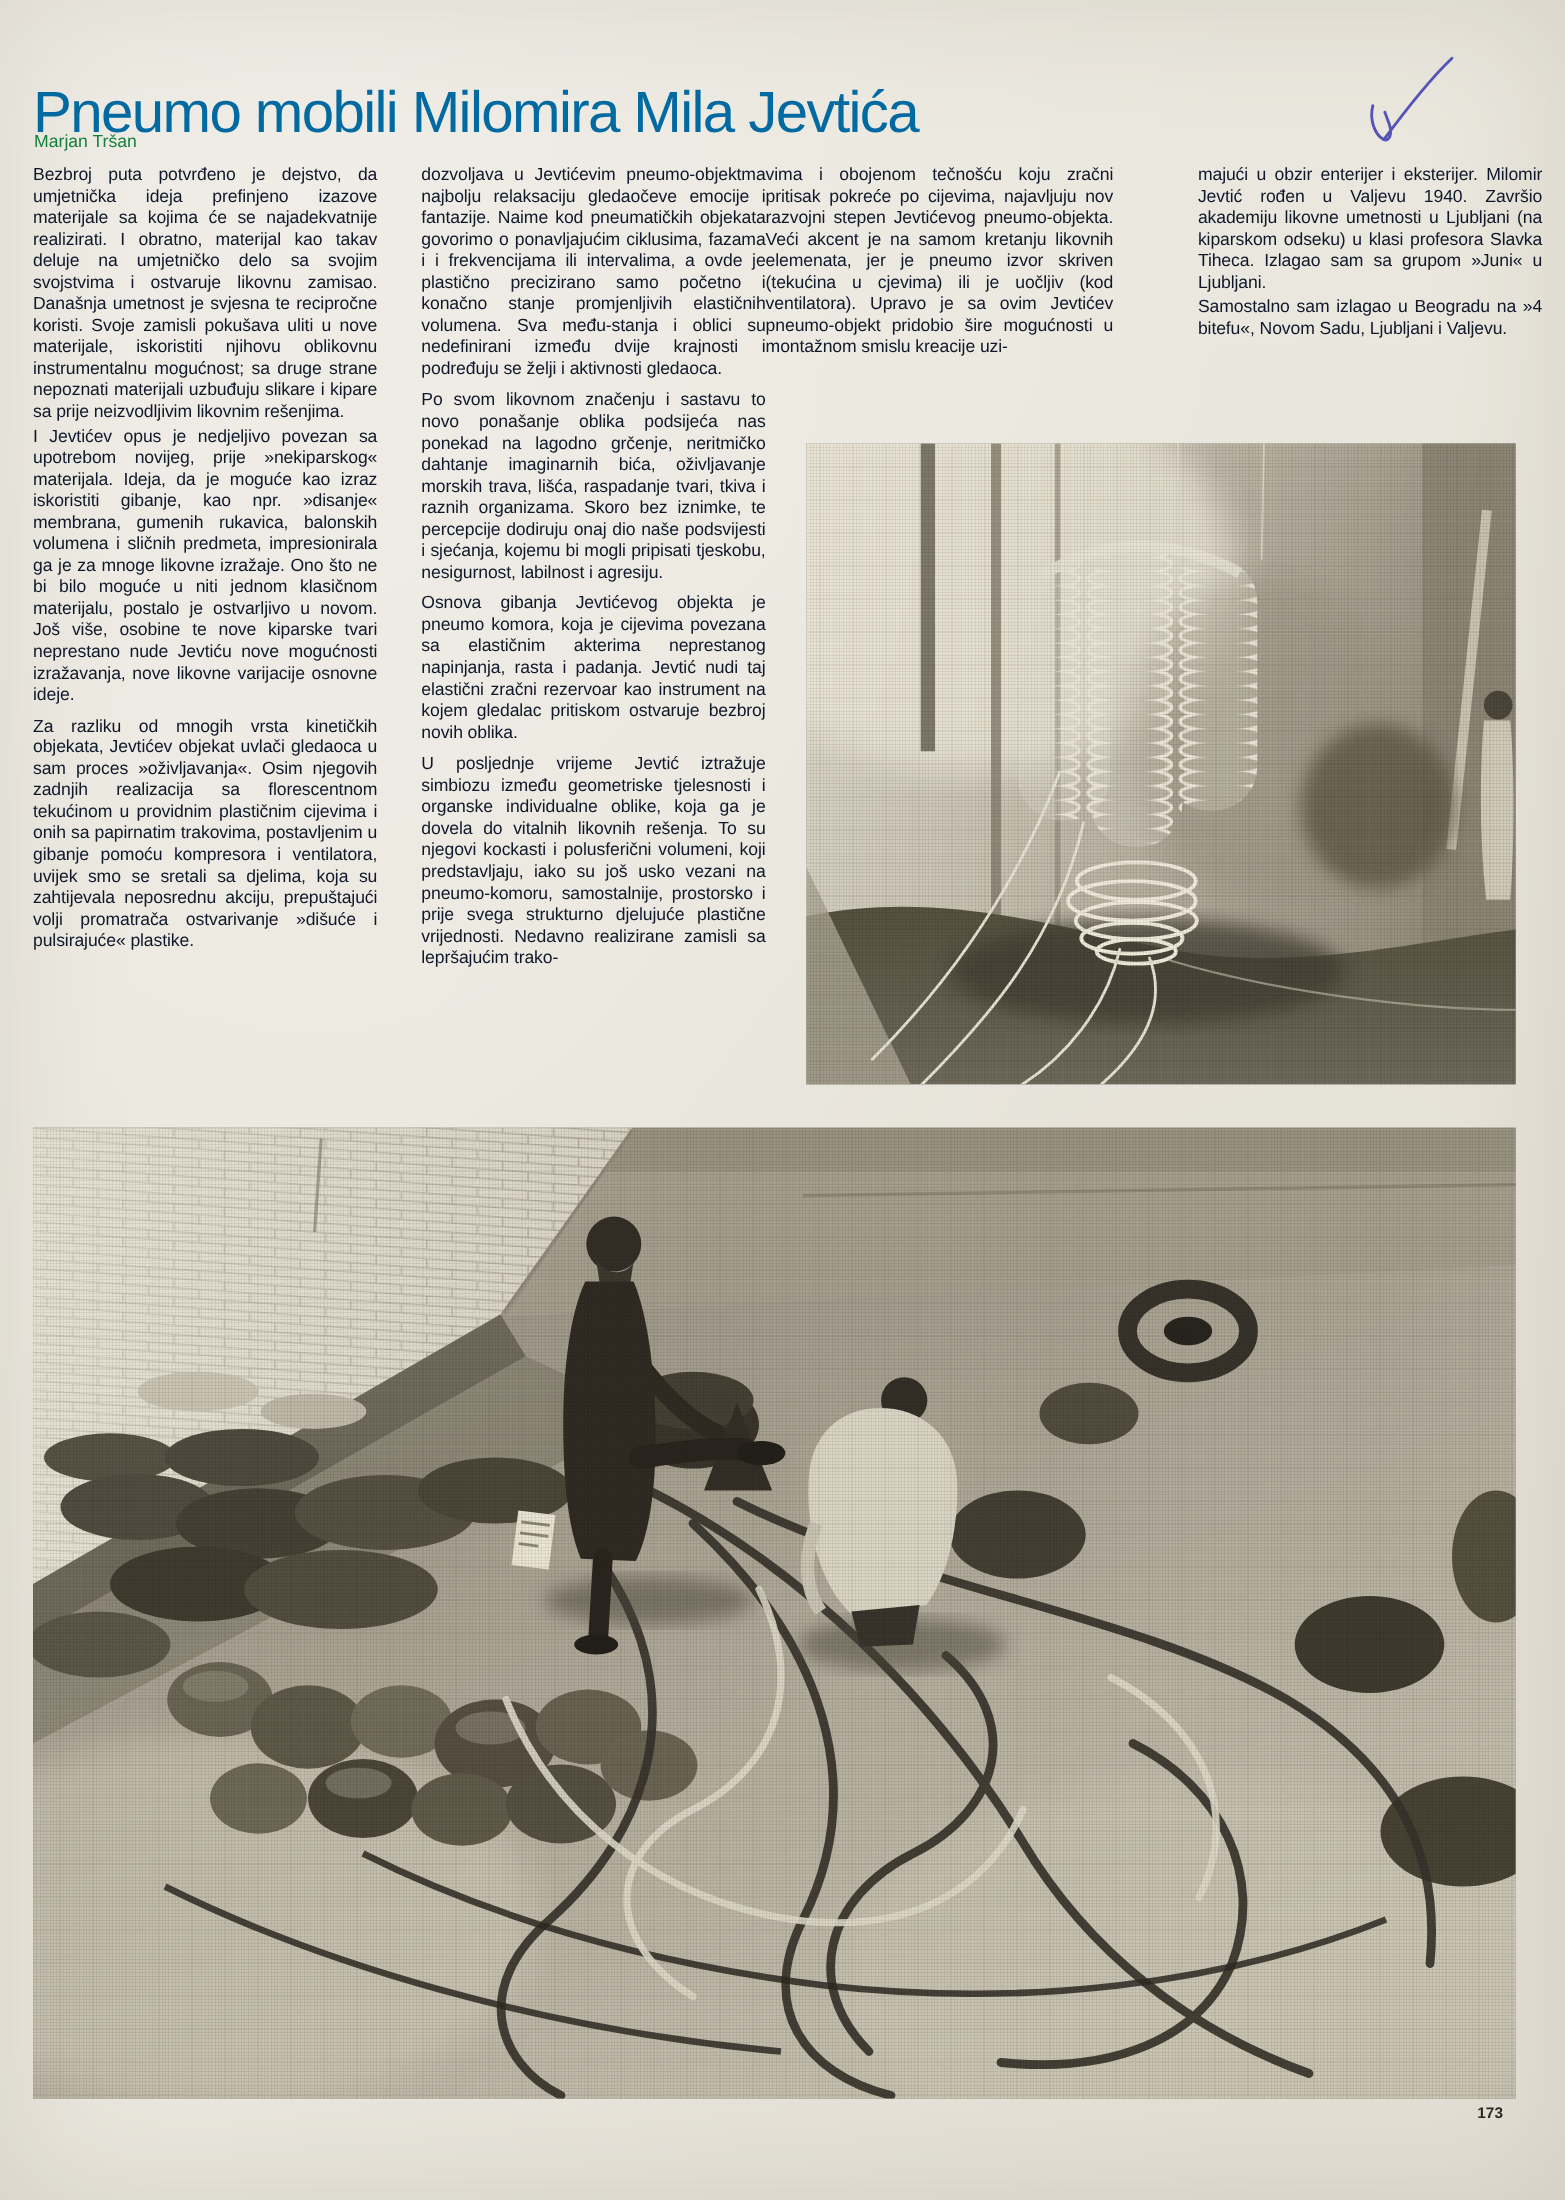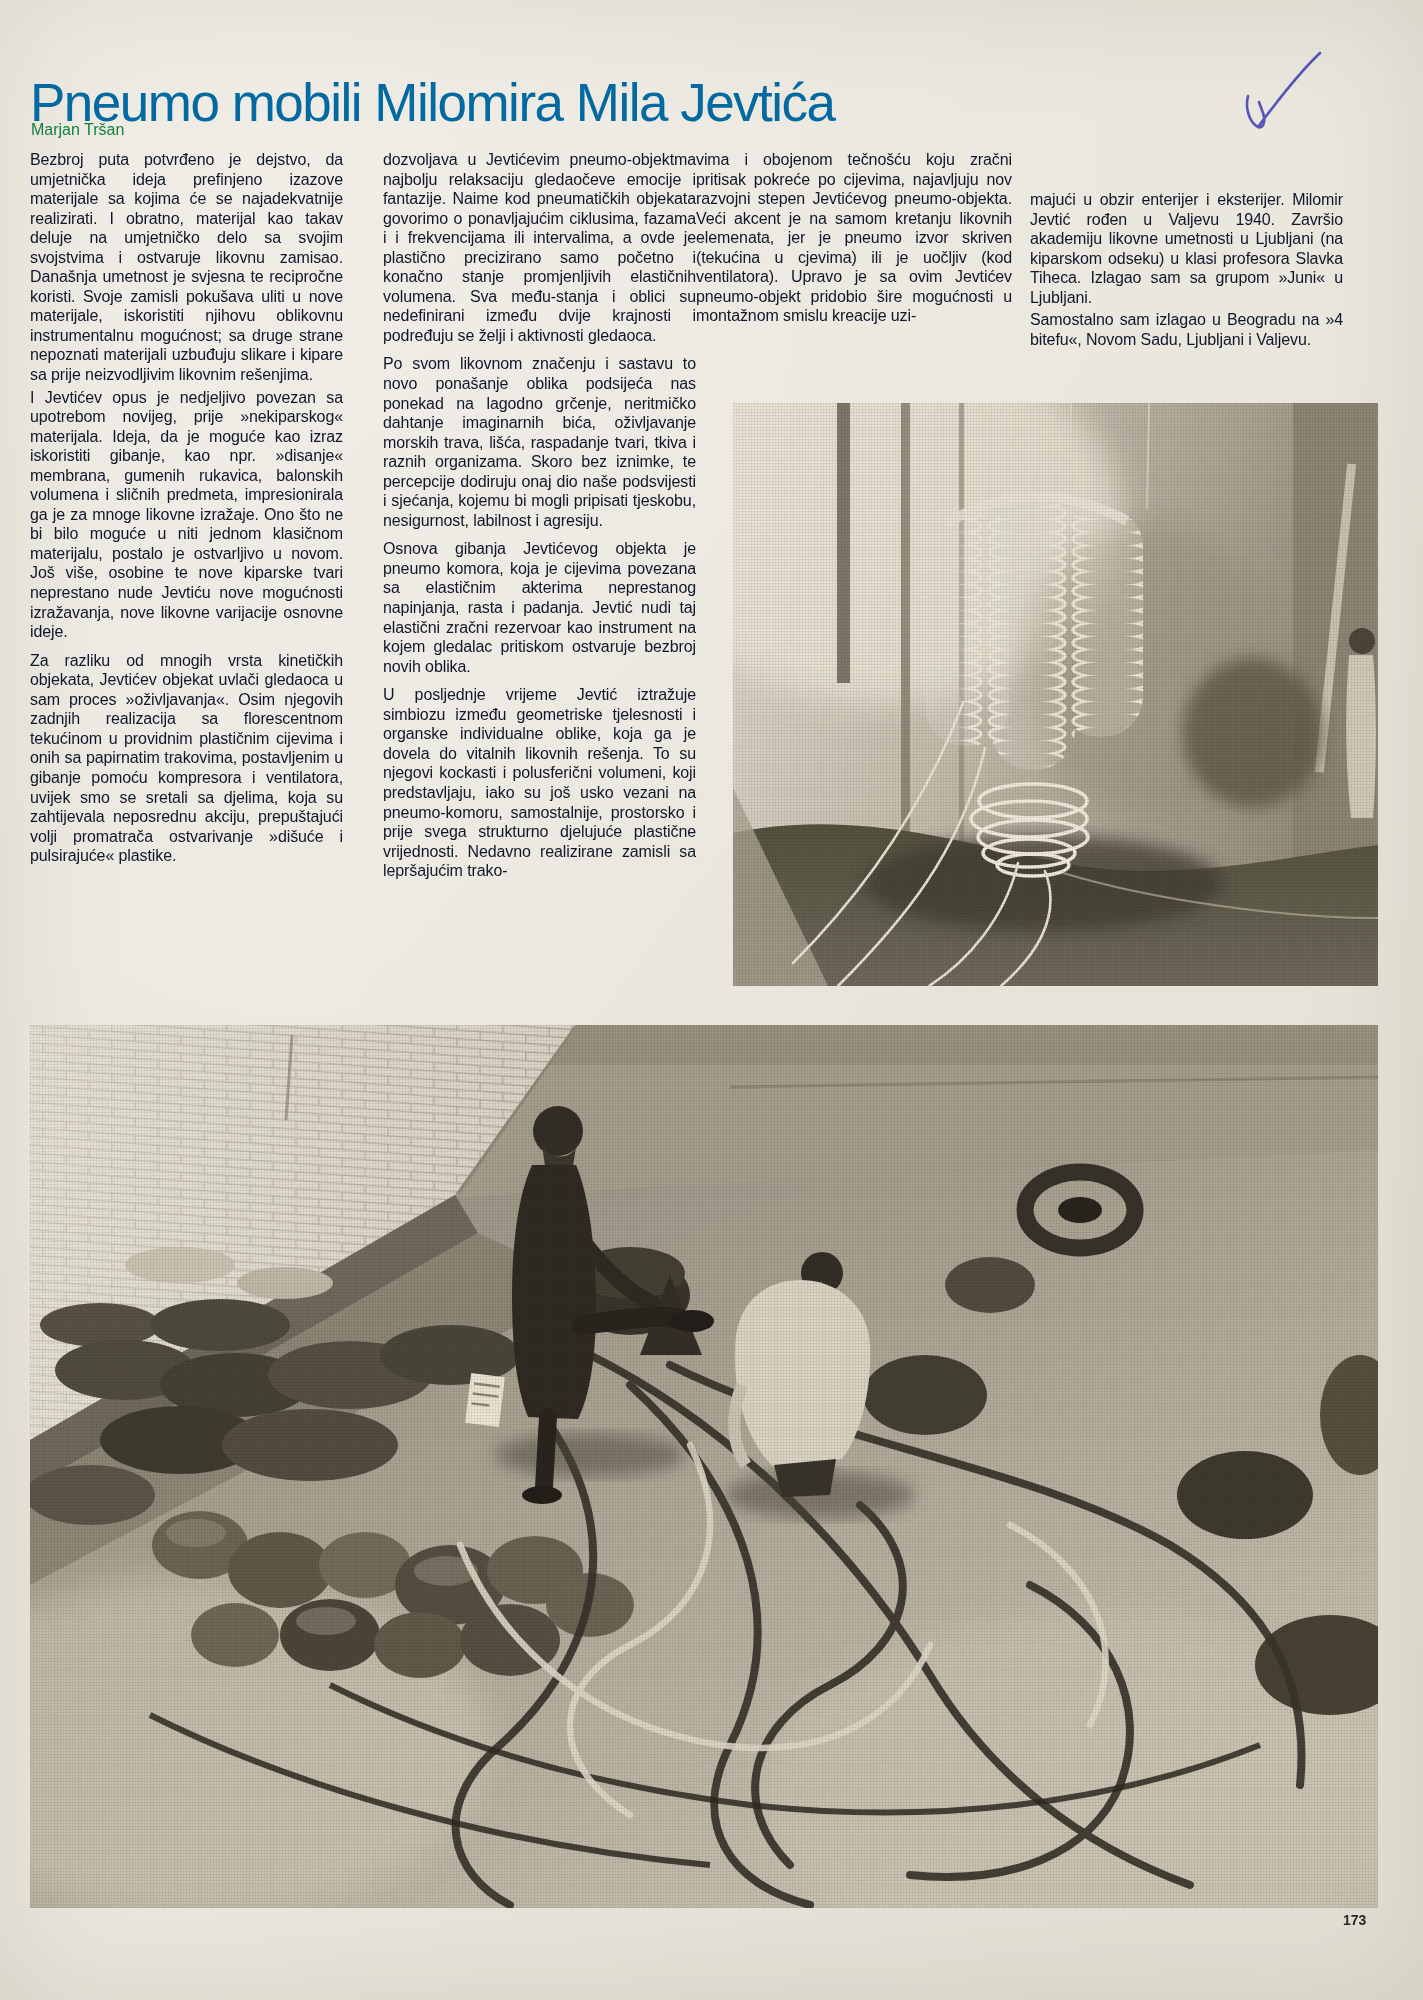--- a/index.html
+++ b/index.html
@@ -42,7 +42,7 @@
   .c1{left:30px;}
   .c2{left:383px;}
   .c3{left:696px;width:316px;}
-  .c4{left:1030px;margin-top:40px;}
+  .c4{left:1089px;}
   .photo{
     position:absolute;overflow:hidden;background:#b4ae9f;
   }

